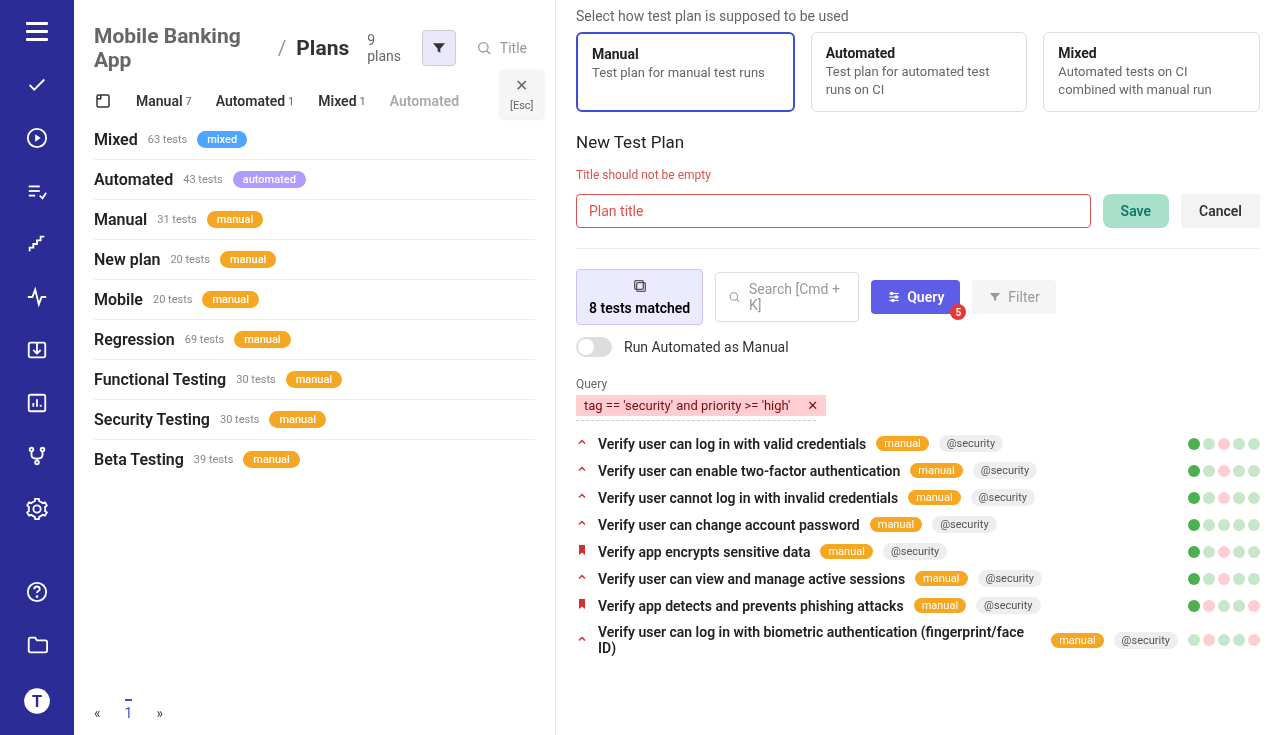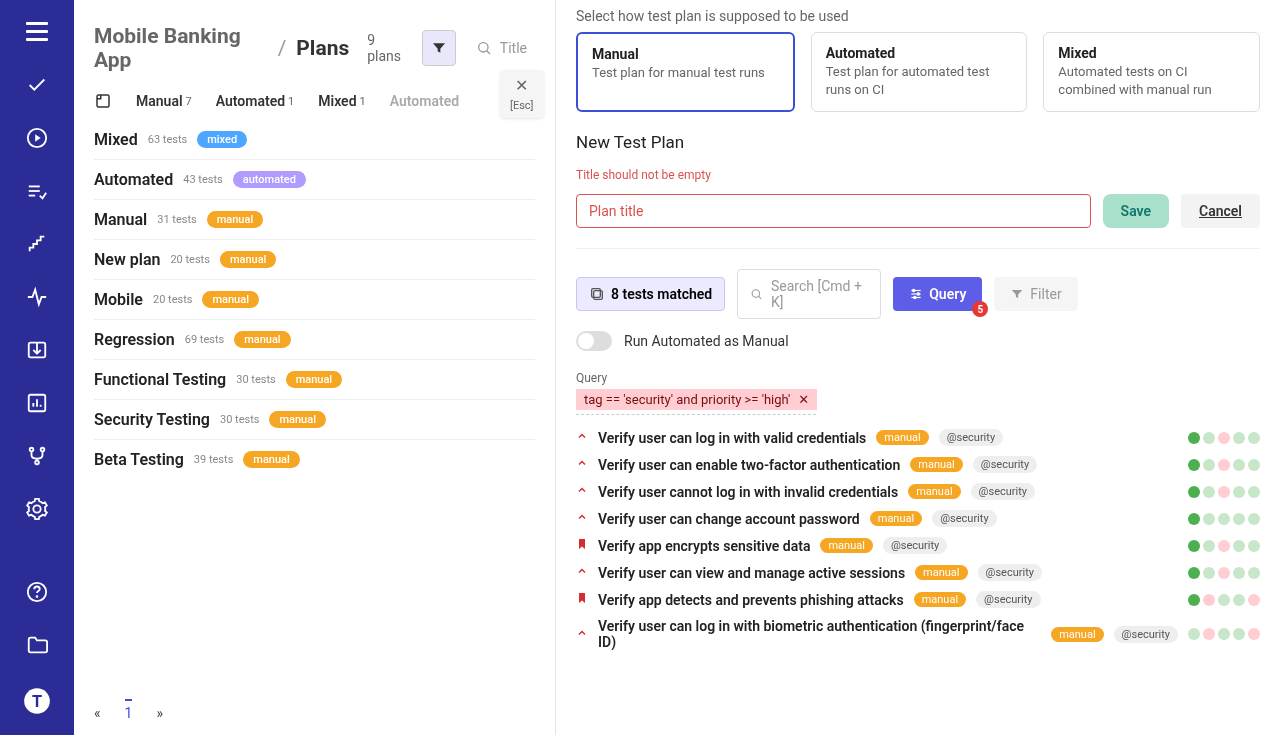--- a/index.html
+++ b/index.html
@@ -58,7 +58,7 @@
 .title-input { flex: 1; border: 1px solid #d9534f; border-radius: 4px; padding: 8px 12px; font-size: 14px; color: #d9534f; }
 .title-input::placeholder { color: #d9534f; }
 .btn-save { background: #a9e0c9; color: #0f766e; border: none; border-radius: 8px; padding: 9px 18px; font-size: 14px; font-weight: 600; cursor: pointer; }
-.btn-cancel { background: #f3f3f3; color: #333; border: none; border-radius: 4px; padding: 9px 18px; font-size: 14px; font-weight: 600; cursor: pointer; text-decoration: underline; }
+.btn-cancel { background: #f3f3f3; color: #333; border: none; border-radius: 4px; padding: 9px 18px; font-size: 14px; font-weight: 600; cursor: pointer; }
 
 .toolbar { display: flex; gap: 12px; align-items: center; margin-bottom: 12px; }
 .matched { background: #eceaff; border: 1px solid #c7c5f5; border-radius: 4px; padding: 8px 12px; font-size: 14px; font-weight: 600; display: flex; align-items: center; gap: 6px; }

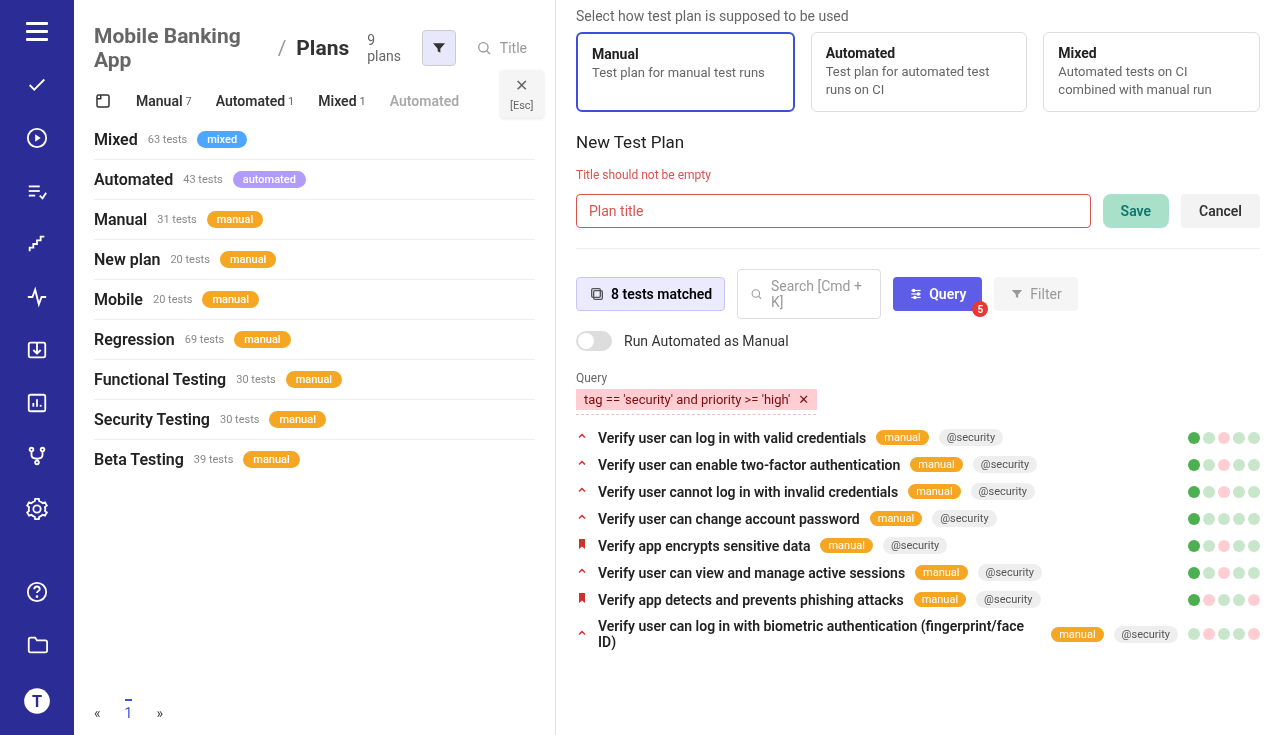--- a/index.html
+++ b/index.html
@@ -61,7 +61,7 @@
 .btn-cancel { background: #f3f3f3; color: #333; border: none; border-radius: 4px; padding: 9px 18px; font-size: 14px; font-weight: 600; cursor: pointer; }
 
 .toolbar { display: flex; gap: 12px; align-items: center; margin-bottom: 12px; }
-.matched { background: #eceaff; border: 1px solid #c7c5f5; border-radius: 4px; padding: 8px 12px; font-size: 14px; font-weight: 600; display: flex; align-items: center; gap: 6px; }
+.matched { background: #eceaff; border: 1px solid #c7c5f5; border-radius: 4px; padding: 8px 12px; font-size: 14px; font-weight: 600; display: flex; align-items: center; gap: 6px; flex-direction: column; }
 .search-box { border: 1px solid #ddd; border-radius: 4px; padding: 8px 12px; font-size: 14px; color: #999; display: flex; align-items: center; gap: 8px; width: 144px; }
 .query-btn { background: #5d5de8; color: #fff; border: none; border-radius: 4px; padding: 9px 16px; font-size: 14px; font-weight: 600; display: flex; align-items: center; gap: 6px; position: relative; cursor: pointer; }
 .query-btn .badge-count { position: absolute; right: -6px; bottom: -6px; background: #e53935; color: #fff; border-radius: 50%; width: 16px; height: 16px; font-size: 10px; display: flex; align-items: center; justify-content: center; }

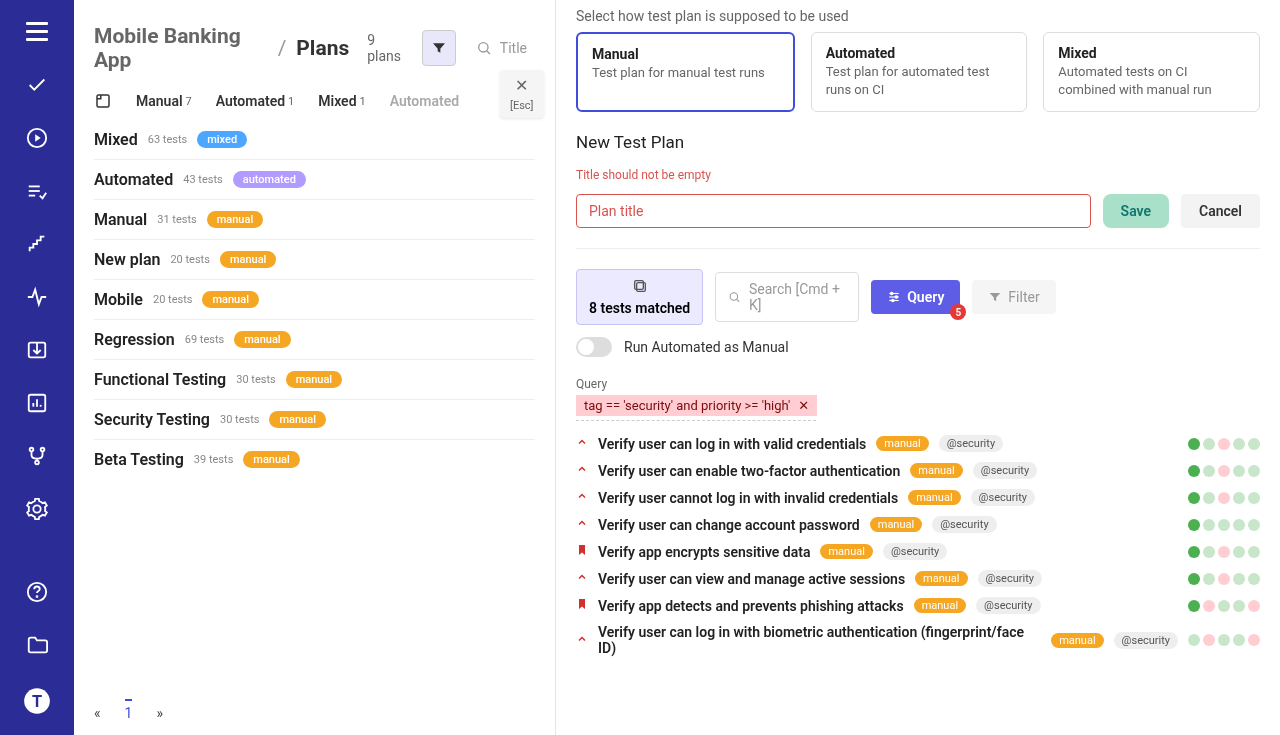--- a/index.html
+++ b/index.html
@@ -72,7 +72,7 @@
 .toggle::after { content: ''; position: absolute; width: 16px; height: 16px; background: #fff; border-radius: 50%; top: 2px; left: 2px; }
 
 .query-label { font-size: 12px; color: #666; margin-bottom: 4px; }
-.query-chip { display: inline-flex; align-items: center; gap: 8px; background: #ffcdd2; padding: 3px 8px; font-family: monospace; font-size: 13px; color: #7a0c0c; margin-bottom: 4px; }
+.query-chip { display: inline-flex; align-items: center; gap: 17px; background: #ffcdd2; padding: 3px 8px; font-family: monospace; font-size: 13px; color: #7a0c0c; margin-bottom: 4px; }
 .query-chip .x { cursor: pointer; color: #7a0c0c; }
 .query-dash { border-top: 1px dashed #ccc; width: 240px; margin-bottom: 14px; }
 

